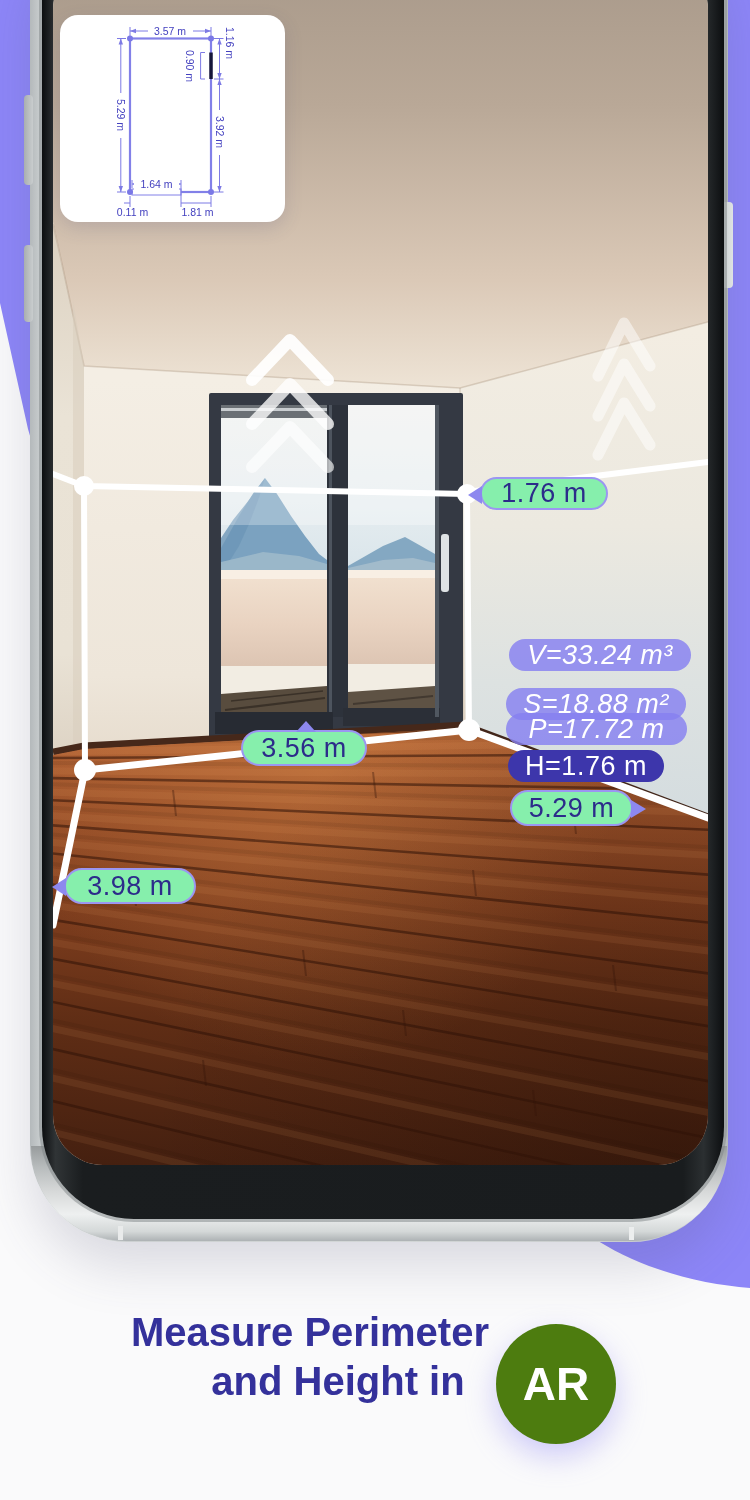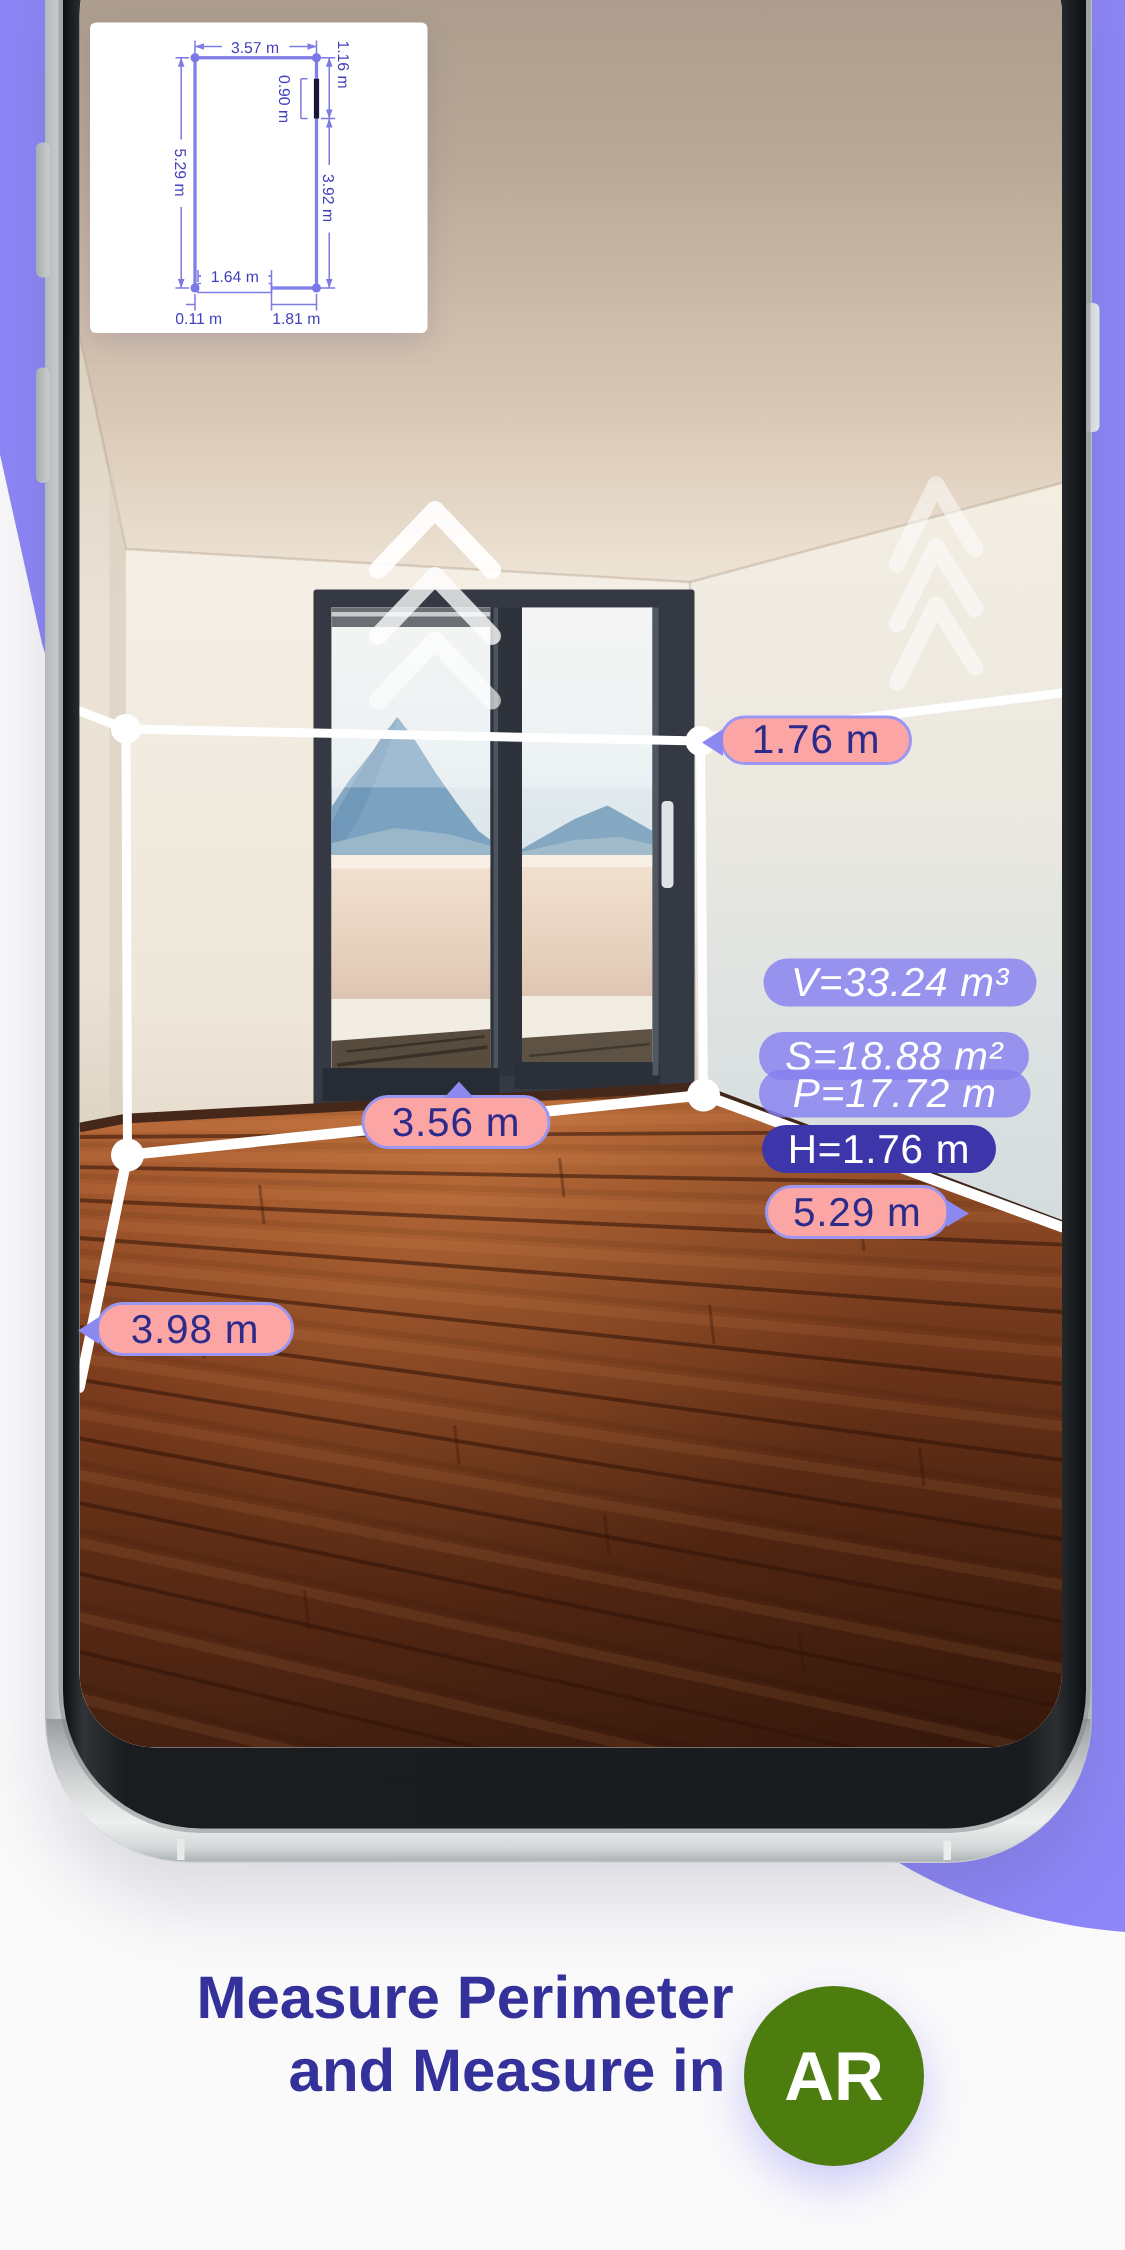--- a/index.html
+++ b/index.html
@@ -246,7 +246,7 @@
 </svg>
 </div>
 
-<div class="abs" style="left:60px; top:15px; width:225px; height:207px; background:#ffffff; border-radius:4px;
+<div class="abs" style="left:60px; top:15px; width:225px; height:207px; background:#ffffff; border-radius:18px;
      box-shadow:0 6px 18px rgba(80,80,120,0.18);">
 <svg width="225" height="207" viewBox="0 0 225 207">
 

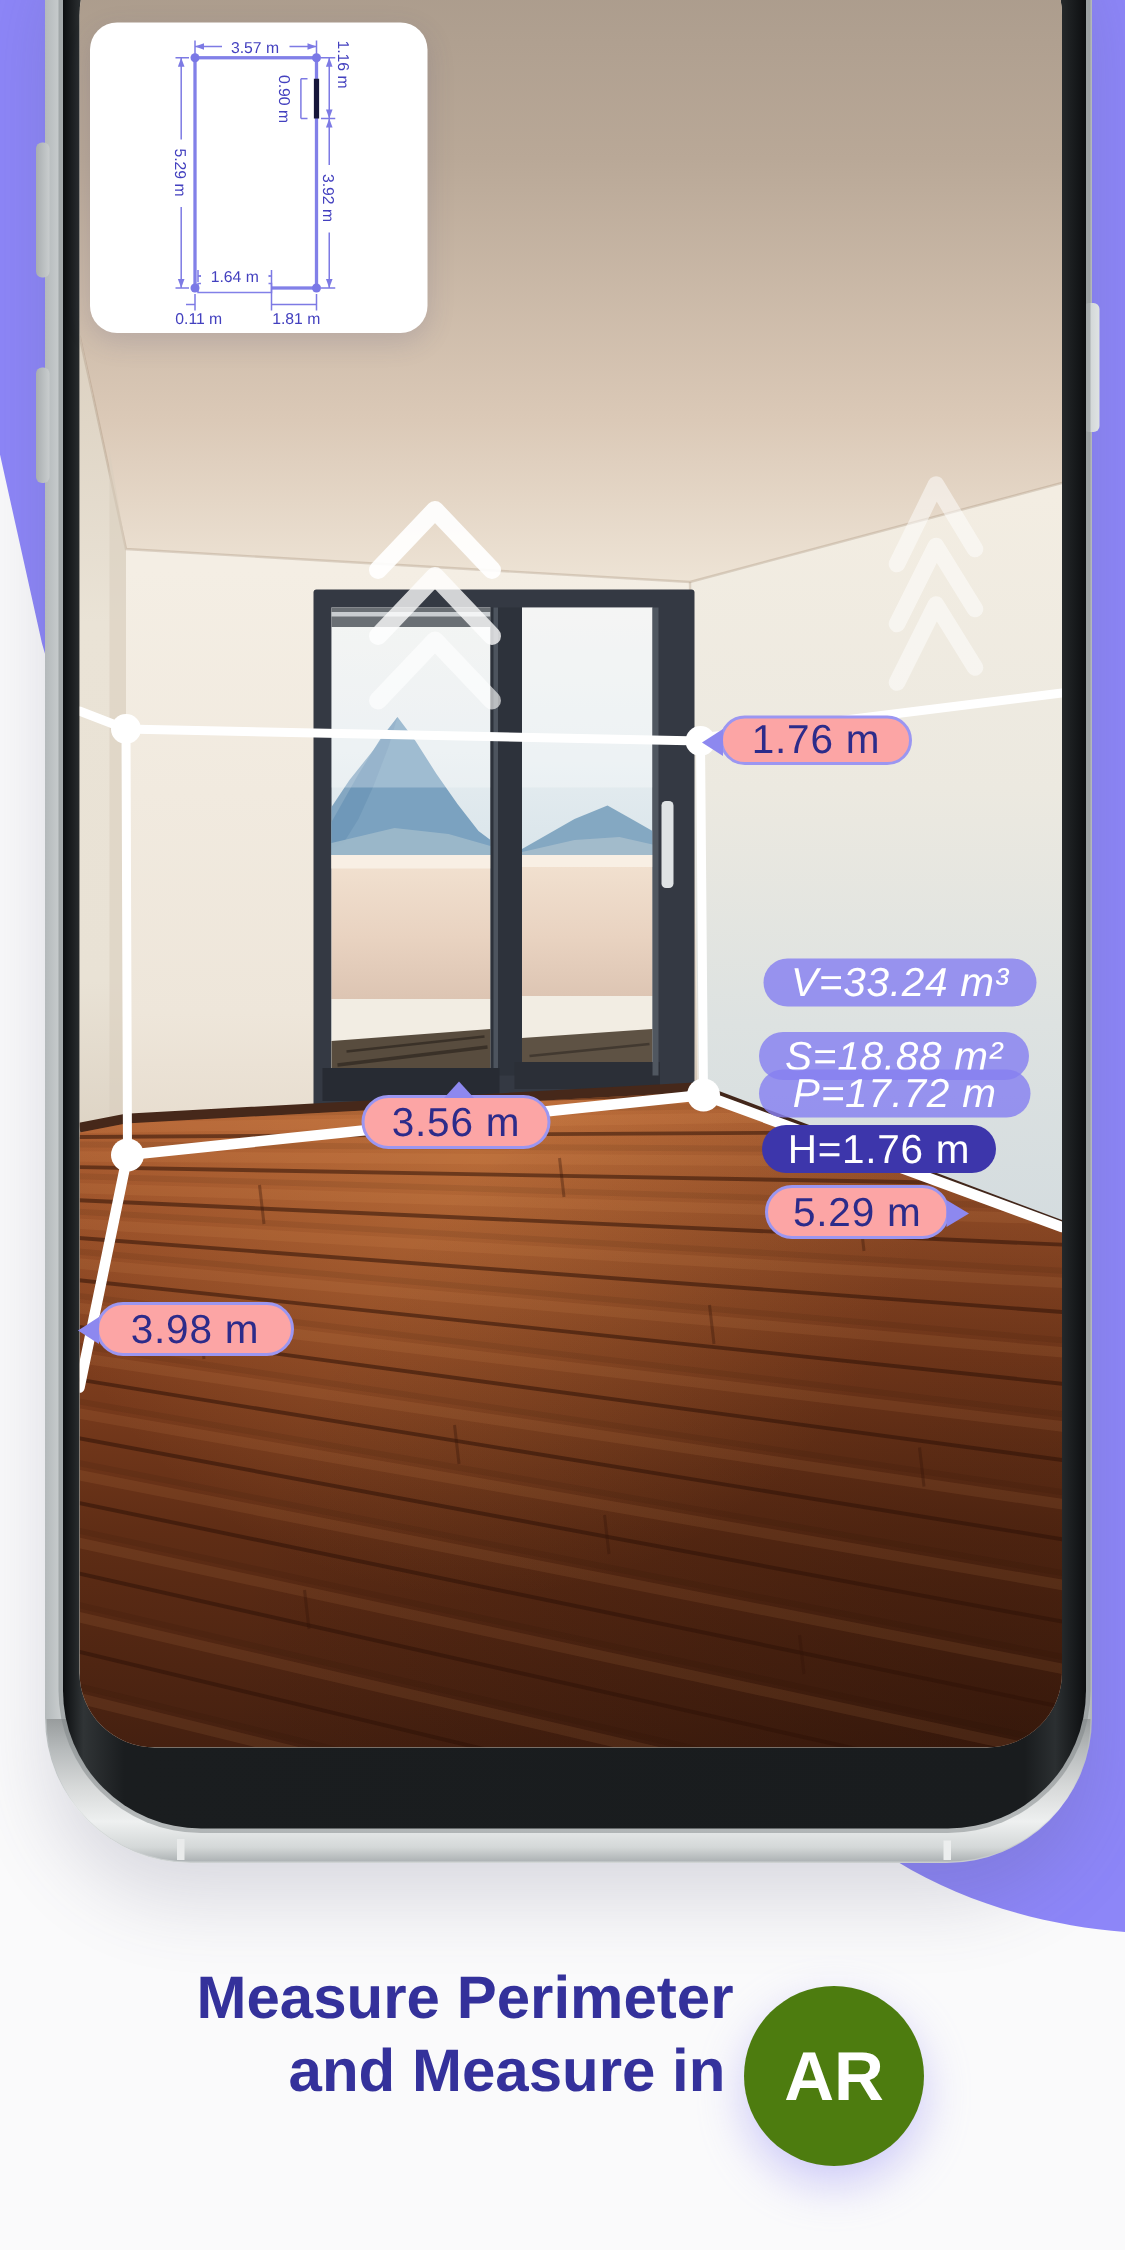--- a/index.html
+++ b/index.html
@@ -8,7 +8,7 @@
   .abs { position:absolute; }
   .pill { position:absolute; box-sizing:border-box; display:flex; align-items:center; justify-content:center;
           font-family:"Liberation Sans", sans-serif; }
-  .white-pill { background:#fca5a5; border:2px solid #9b96f1; border-radius:18px;
+  .white-pill { background:#86efac; border:2px solid #9b96f1; border-radius:18px;
                color:#2c2b8a; font-size:27px; letter-spacing:0.5px; }
   .purple-pill { background:rgba(134,128,240,0.82); border-radius:16px;
                 color:#ffffff; font-size:27px; letter-spacing:0.5px;font-style:italic; }

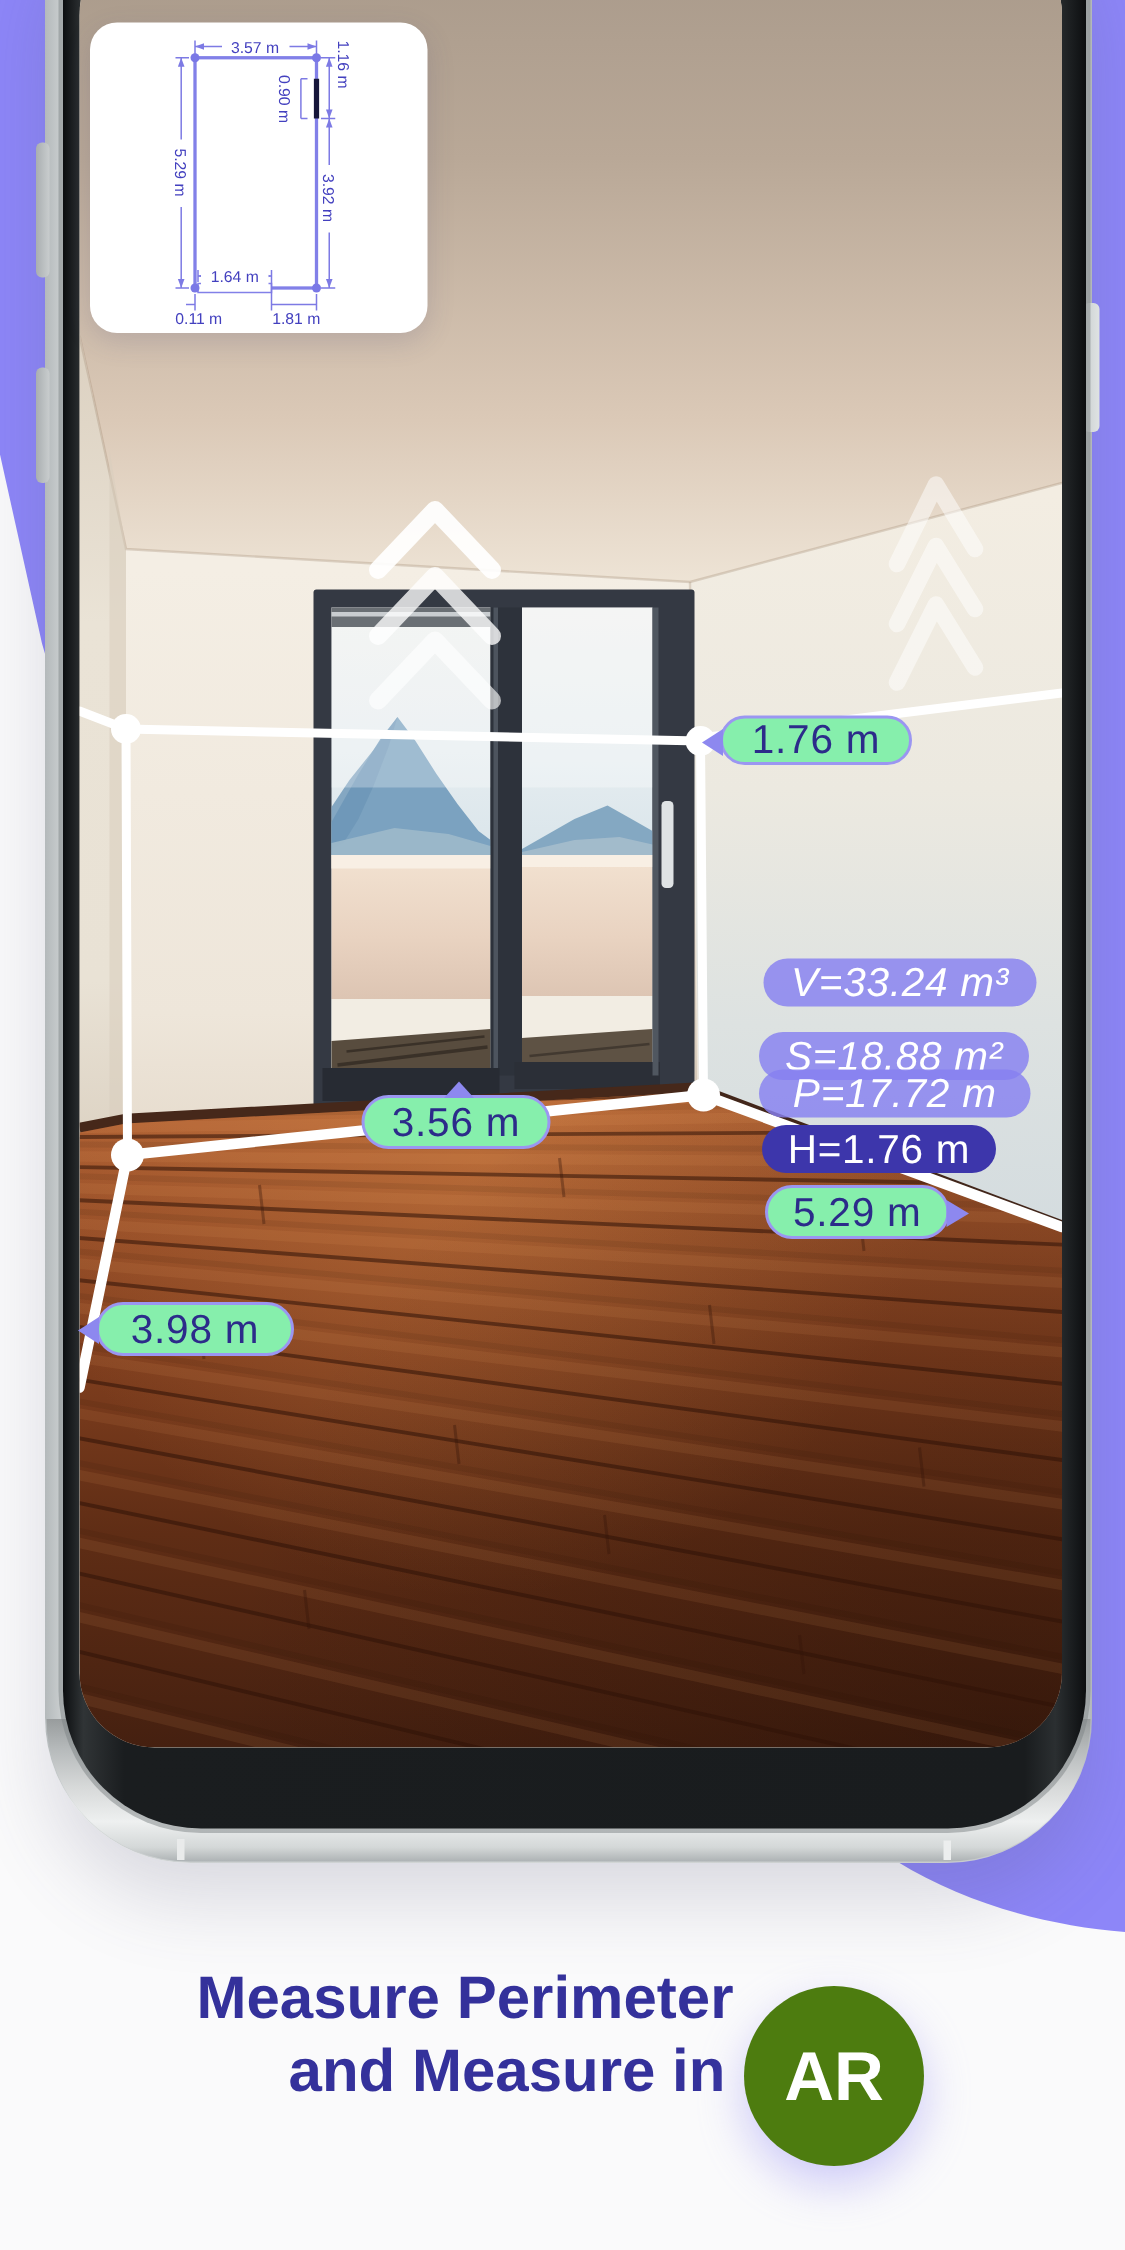--- a/index.html
+++ b/index.html
@@ -361,7 +361,7 @@
 <div class="pill" style="left:508px; top:750px; width:156px; height:32px; background:#3d36ab; border-radius:16px; color:#ffffff; font-size:27px; letter-spacing:0.5px;">H=1.76&nbsp;m</div>
 
 <div class="abs" style="left:0px; top:1308px; width:620px; text-align:center; color:#34319b; font-size:40px; font-weight:bold; line-height:1.22;">Measure Perimeter<br>
-<span style="margin-left:56px;">and Measure in</span></div>
+<span style="margin-left:56px;">and Height in</span></div>
 
 <div class="abs" style="left:496px; top:1324px; width:120px; height:120px; border-radius:50%; background:#4d7c0f;
      box-shadow:0 12px 30px rgba(150,144,245,0.45); display:flex; align-items:center; justify-content:center;

